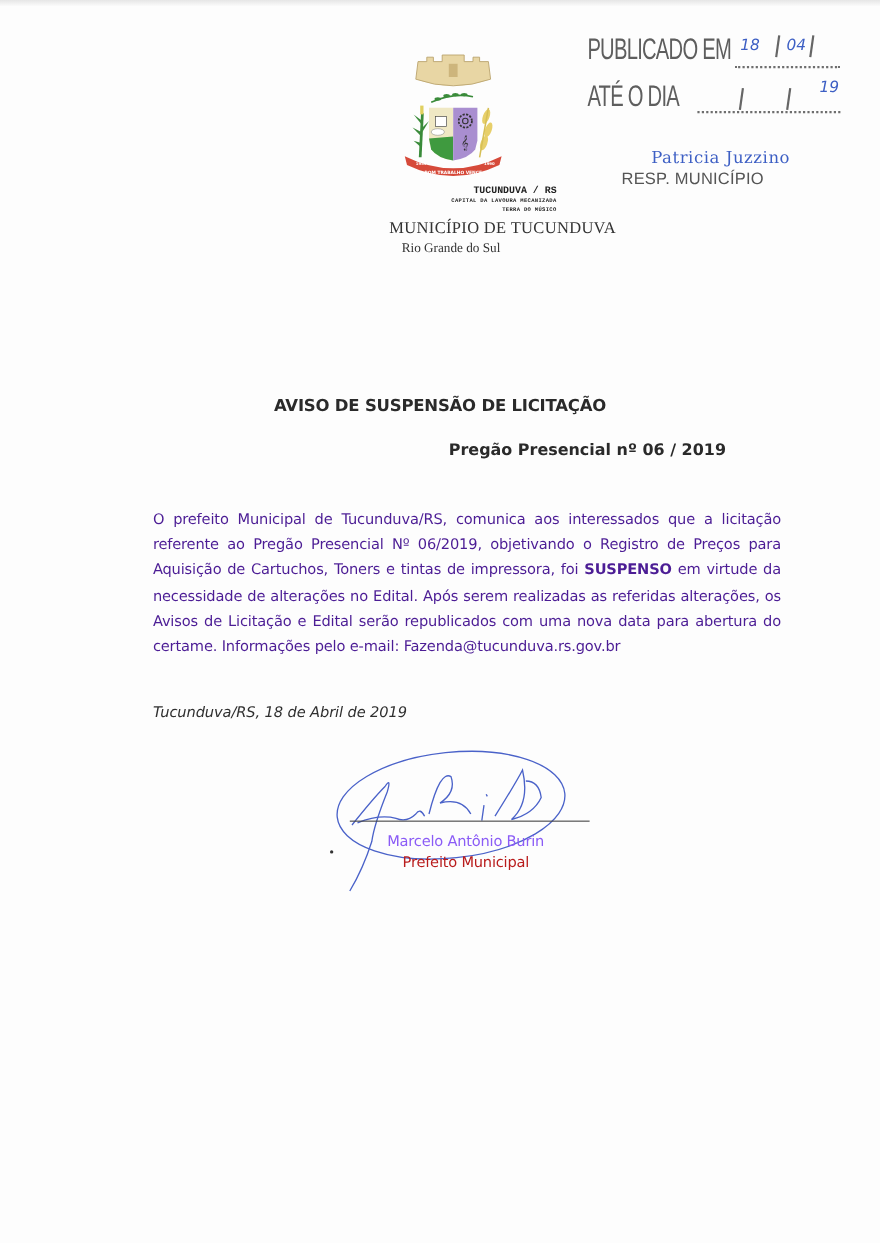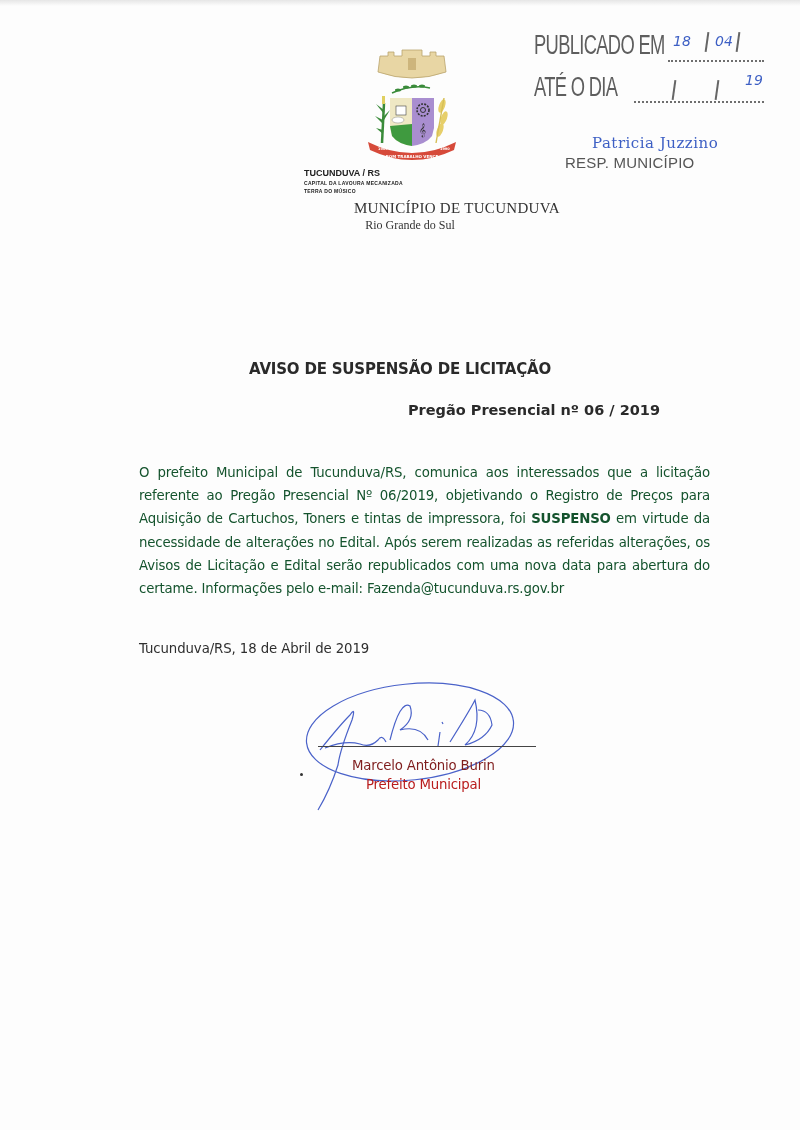--- a/index.html
+++ b/index.html
@@ -11,7 +11,7 @@
     }
     .topedge { position:absolute; left:0; top:0; width:800px; height:6px; background:linear-gradient(#e6e6e6,#fdfdfd); }
     .crest { position:absolute; left:362px; top:48px; width:100px; height:112px; }
-    .crest-sub { position:absolute; left:304px; width:222px; text-align:left; font-family:Liberation Sans, sans-serif; font-weight:bold; color:#222; }
+    .crest-sub { position:absolute; left:284px; width:222px; text-align:right; font-family:Liberation Mono, monospace; font-weight:bold; color:#222; }
     .c-t1 { top:168px; font-size:9px; }
     .c-t2 { top:180px; font-size:5px; letter-spacing:0.3px; }
     .c-t3 { top:188px; font-size:5px; letter-spacing:0.3px; }

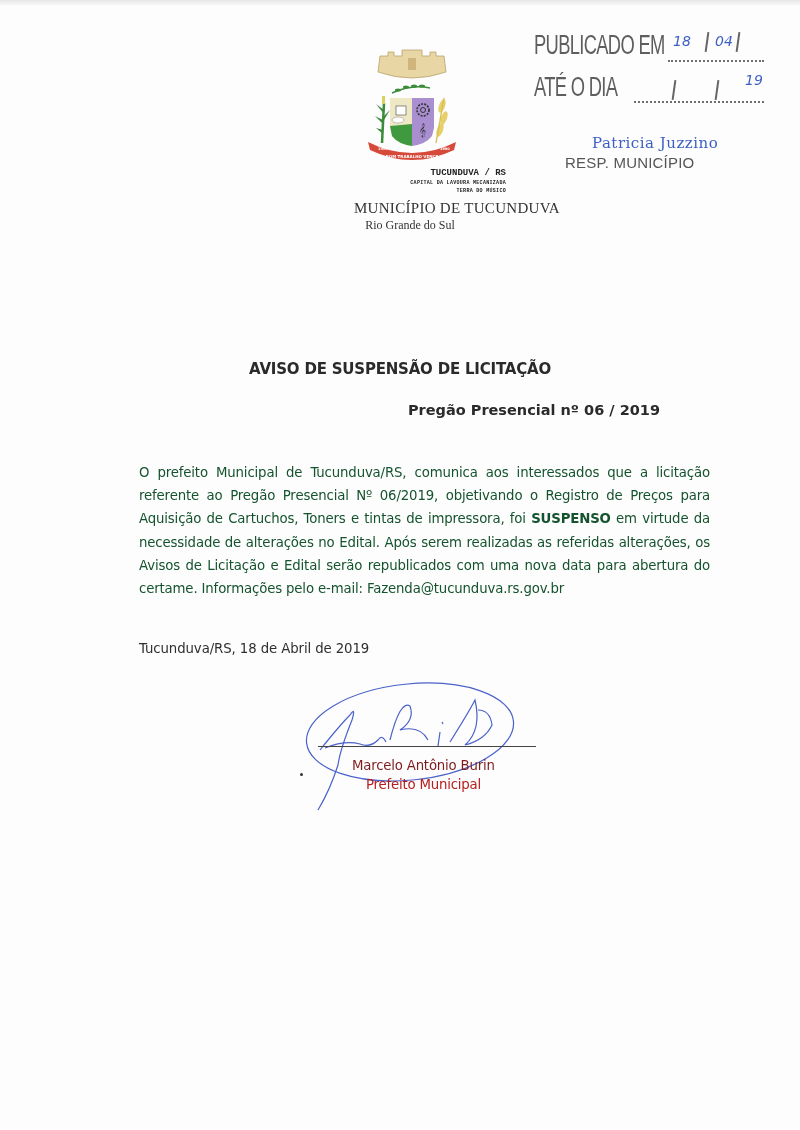--- a/index.html
+++ b/index.html
@@ -32,7 +32,7 @@
     .title { position:absolute; left:140px; width:520px; top:360px; text-align:center; font-family:"DejaVu Sans", sans-serif; font-weight:bold; font-size:15px; color:#2a2a2a; letter-spacing:-0.2px; }
     .subtitle { position:absolute; left:140px; width:520px; top:402px; text-align:right; font-family:"DejaVu Sans", sans-serif; font-weight:bold; font-size:14.5px; color:#2a2a2a; }
 
-    .body-text { position:absolute; left:139px; top:461px; width:571px; font-family:"DejaVu Sans", sans-serif; font-size:13.3px; line-height:23.2px; text-align:justify; color:#14532d; letter-spacing:-0.15px; }
+    .body-text { position:absolute; left:139px; top:461px; width:571px; font-family:"DejaVu Sans", sans-serif; font-size:13.3px; line-height:23.2px; text-align:justify; color:#4c1d95; letter-spacing:-0.15px; }
     .body-text b { font-weight:bold; }
     .date { position:absolute; left:139px; top:641px; font-family:"DejaVu Sans", sans-serif; font-size:13.3px; color:#2f2f2f; letter-spacing:-0.1px; }
 

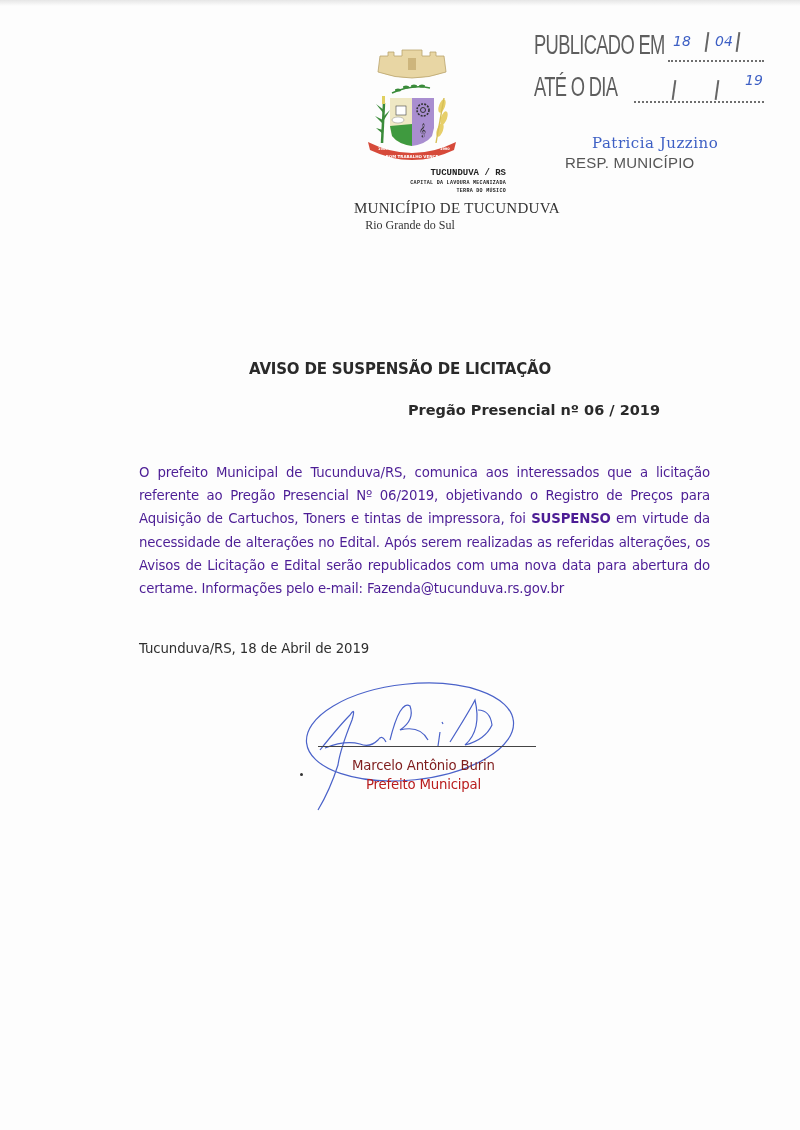--- a/index.html
+++ b/index.html
@@ -34,7 +34,7 @@
 
     .body-text { position:absolute; left:139px; top:461px; width:571px; font-family:"DejaVu Sans", sans-serif; font-size:13.3px; line-height:23.2px; text-align:justify; color:#4c1d95; letter-spacing:-0.15px; }
     .body-text b { font-weight:bold; }
-    .date { position:absolute; left:139px; top:641px; font-family:"DejaVu Sans", sans-serif; font-size:13.3px; color:#2f2f2f; letter-spacing:-0.1px; }
+    .date { position:absolute; left:139px; top:641px; font-family:"DejaVu Sans", sans-serif; font-size:13.3px; color:#2f2f2f; letter-spacing:-0.1px;font-style:italic; }
 
     .sig-line { position:absolute; left:318px; top:746px; width:218px; height:0; border-top:1px solid #444; }
     .signer-name { position:absolute; left:352px; top:758px; font-family:"DejaVu Sans", sans-serif; font-size:13.3px; color:#7f1d1d; letter-spacing:-0.2px; }

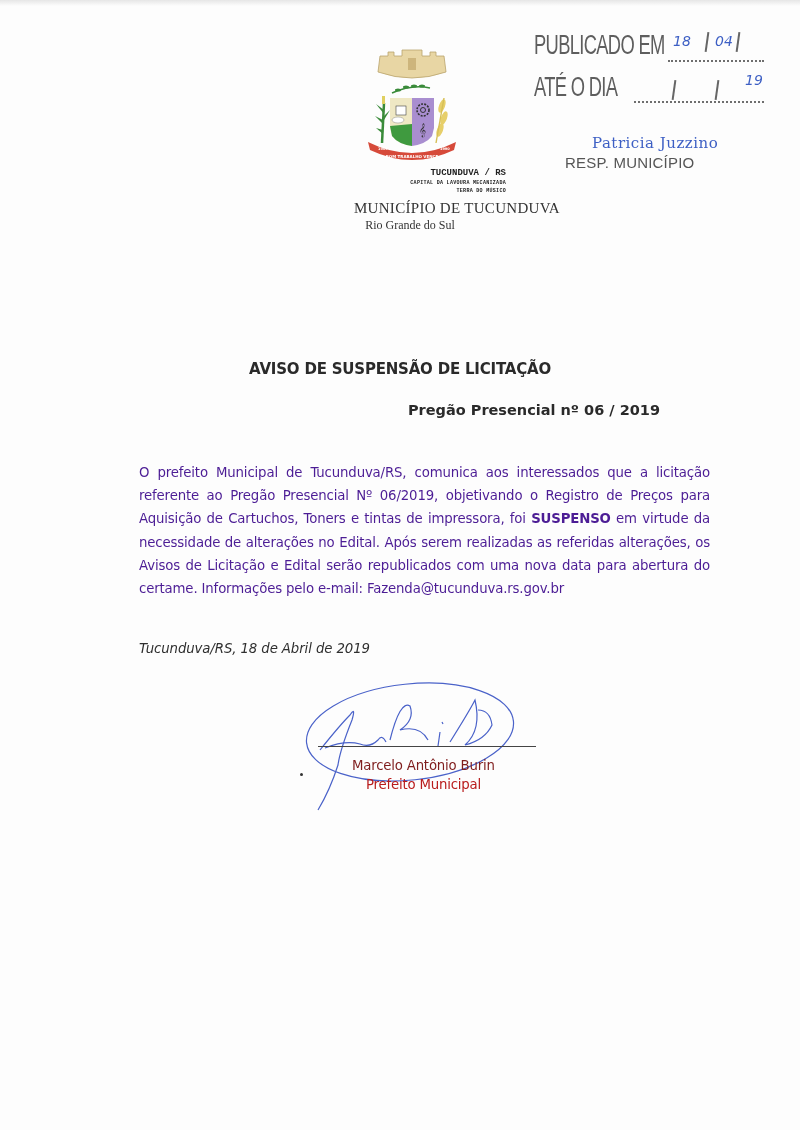--- a/index.html
+++ b/index.html
@@ -37,7 +37,7 @@
     .date { position:absolute; left:139px; top:641px; font-family:"DejaVu Sans", sans-serif; font-size:13.3px; color:#2f2f2f; letter-spacing:-0.1px;font-style:italic; }
 
     .sig-line { position:absolute; left:318px; top:746px; width:218px; height:0; border-top:1px solid #444; }
-    .signer-name { position:absolute; left:352px; top:758px; font-family:"DejaVu Sans", sans-serif; font-size:13.3px; color:#7f1d1d; letter-spacing:-0.2px; }
+    .signer-name { position:absolute; left:352px; top:758px; font-family:"DejaVu Sans", sans-serif; font-size:13.3px; color:#8b5cf6; letter-spacing:-0.2px; }
     .signer-role { position:absolute; left:366px; top:777px; font-family:"DejaVu Sans", sans-serif; font-size:13.3px; color:#b91c1c; letter-spacing:-0.2px; }
     .sig-svg { position:absolute; left:300px; top:670px; width:230px; height:150px; }
     .speck { position:absolute; width:3px; height:3px; background:#333; border-radius:50%; }

